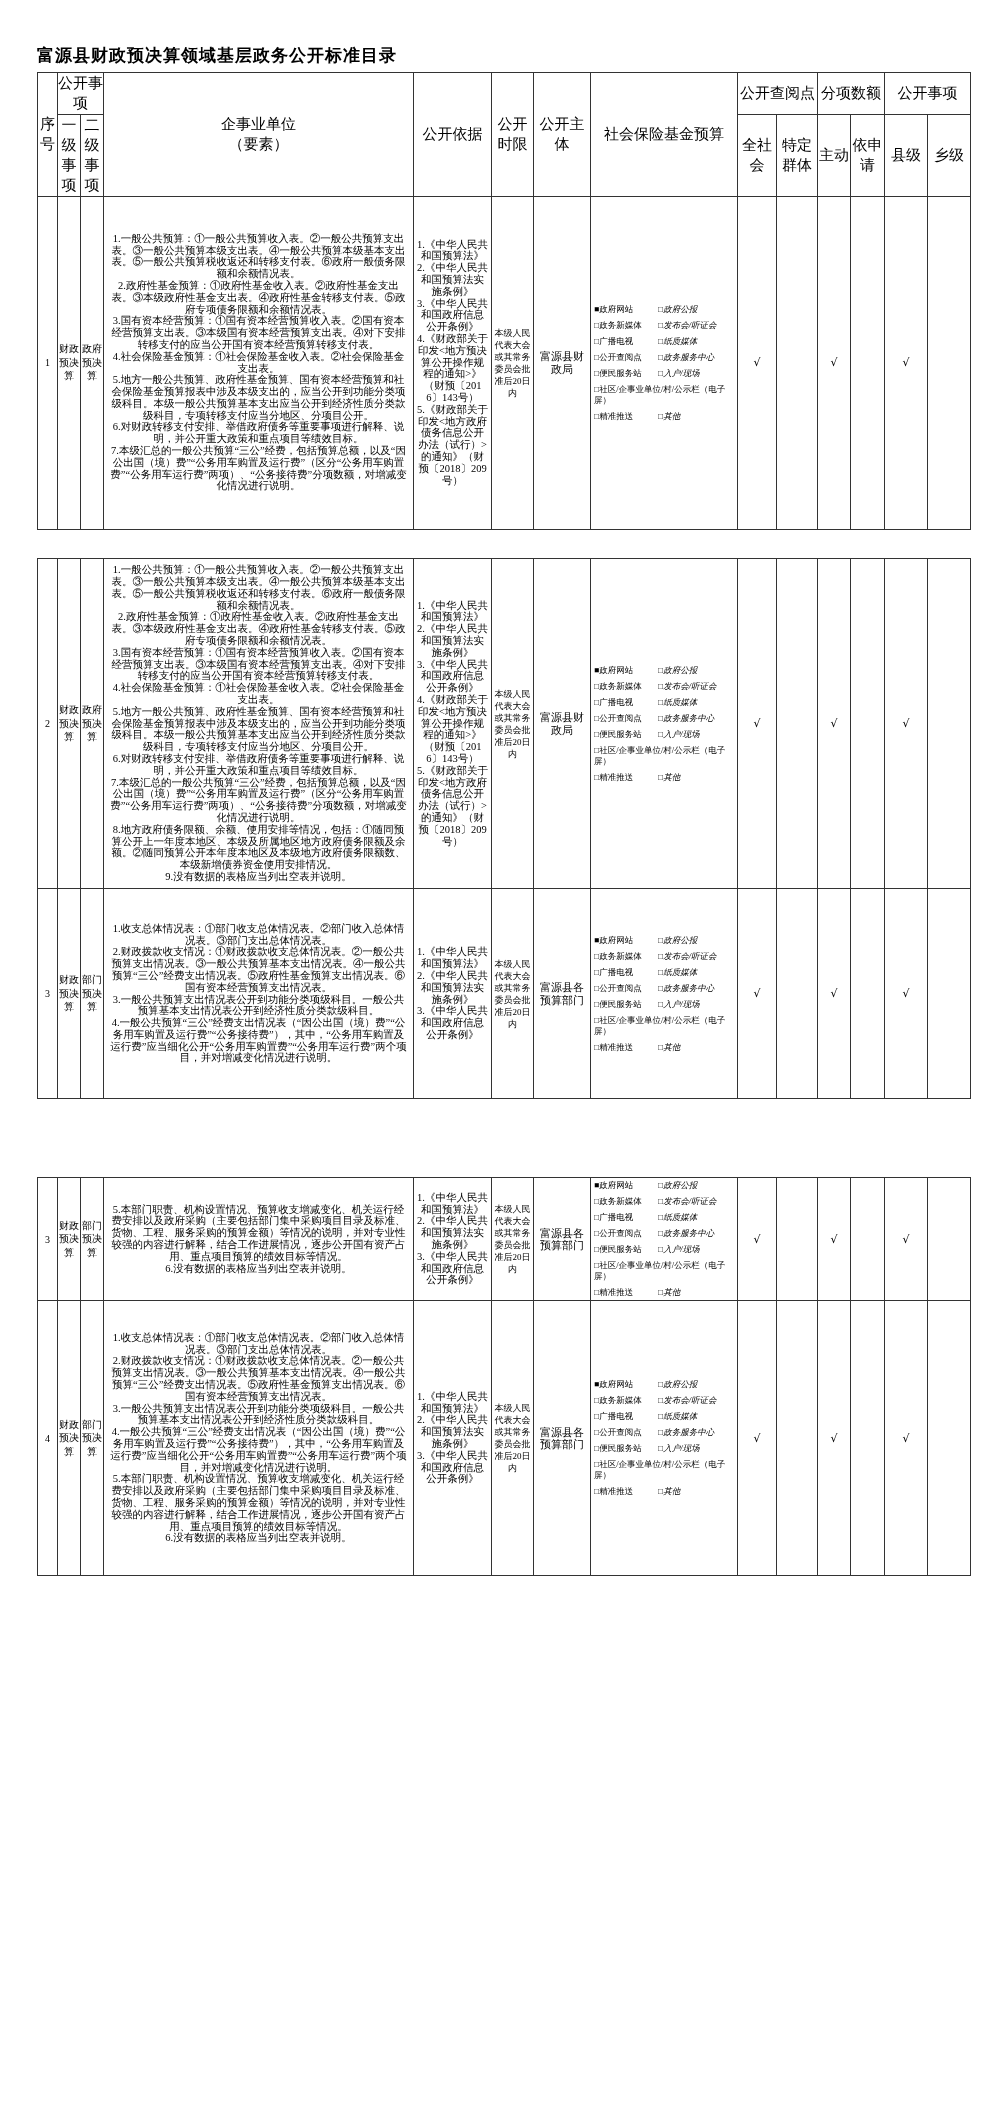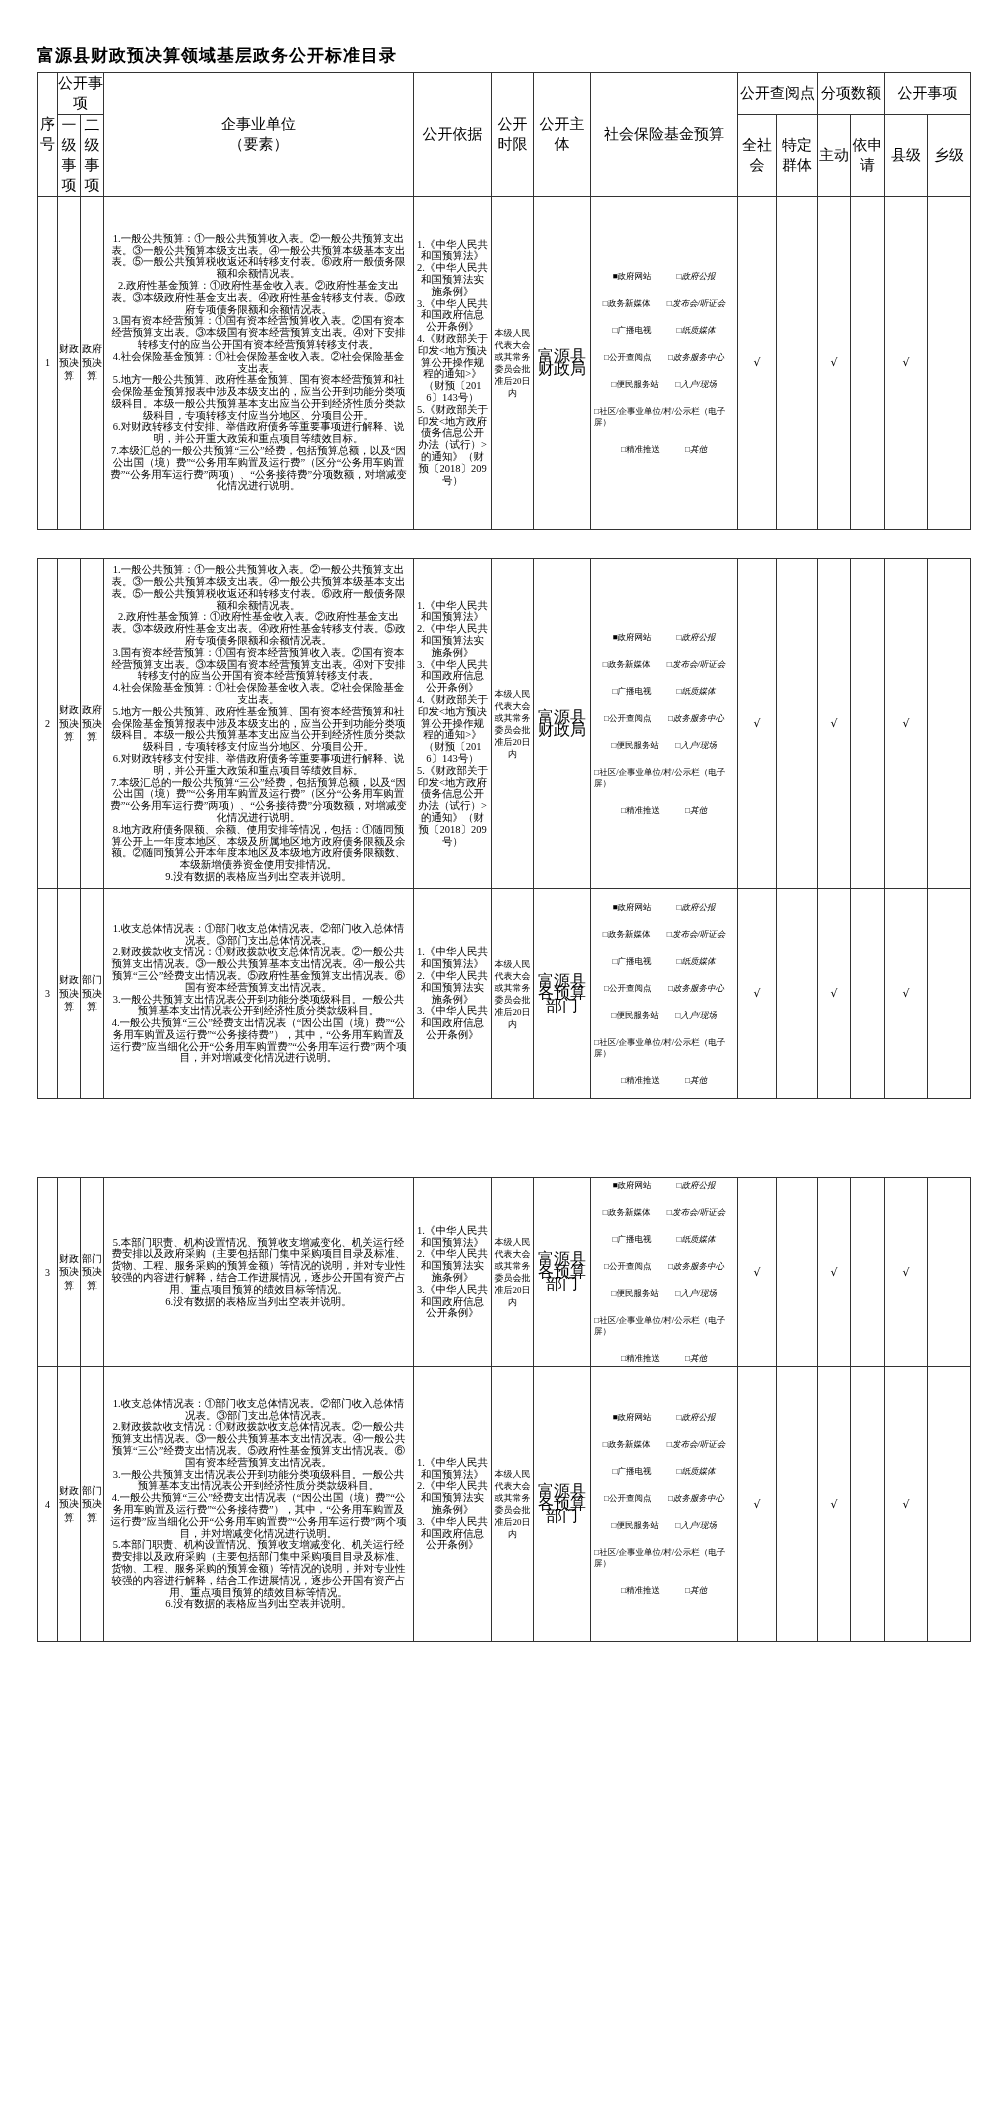--- a/index.html
+++ b/index.html
@@ -34,7 +34,7 @@
   .c-time{font-size:9px;line-height:12px;padding:0 2px;word-break:break-all;text-align:center;}
   .c-subject{font-size:16px;line-height:12.5px;padding:0 4px;word-break:break-all;text-align:center;}
   .c-channel{padding:2px 3px;}
-  .channel-list{display:flex;flex-direction:column;gap:16px;text-align:left;align-items:center;}
+  .channel-list{display:flex;flex-direction:column;gap:5px;text-align:left;}
   .ch-line{display:flex;font-size:8.5px;line-height:11px;}
   .ch-l{width:64px;flex:none;white-space:nowrap;}
   .ch-l.ch-full{width:auto;flex:auto;white-space:normal;word-break:break-all;}

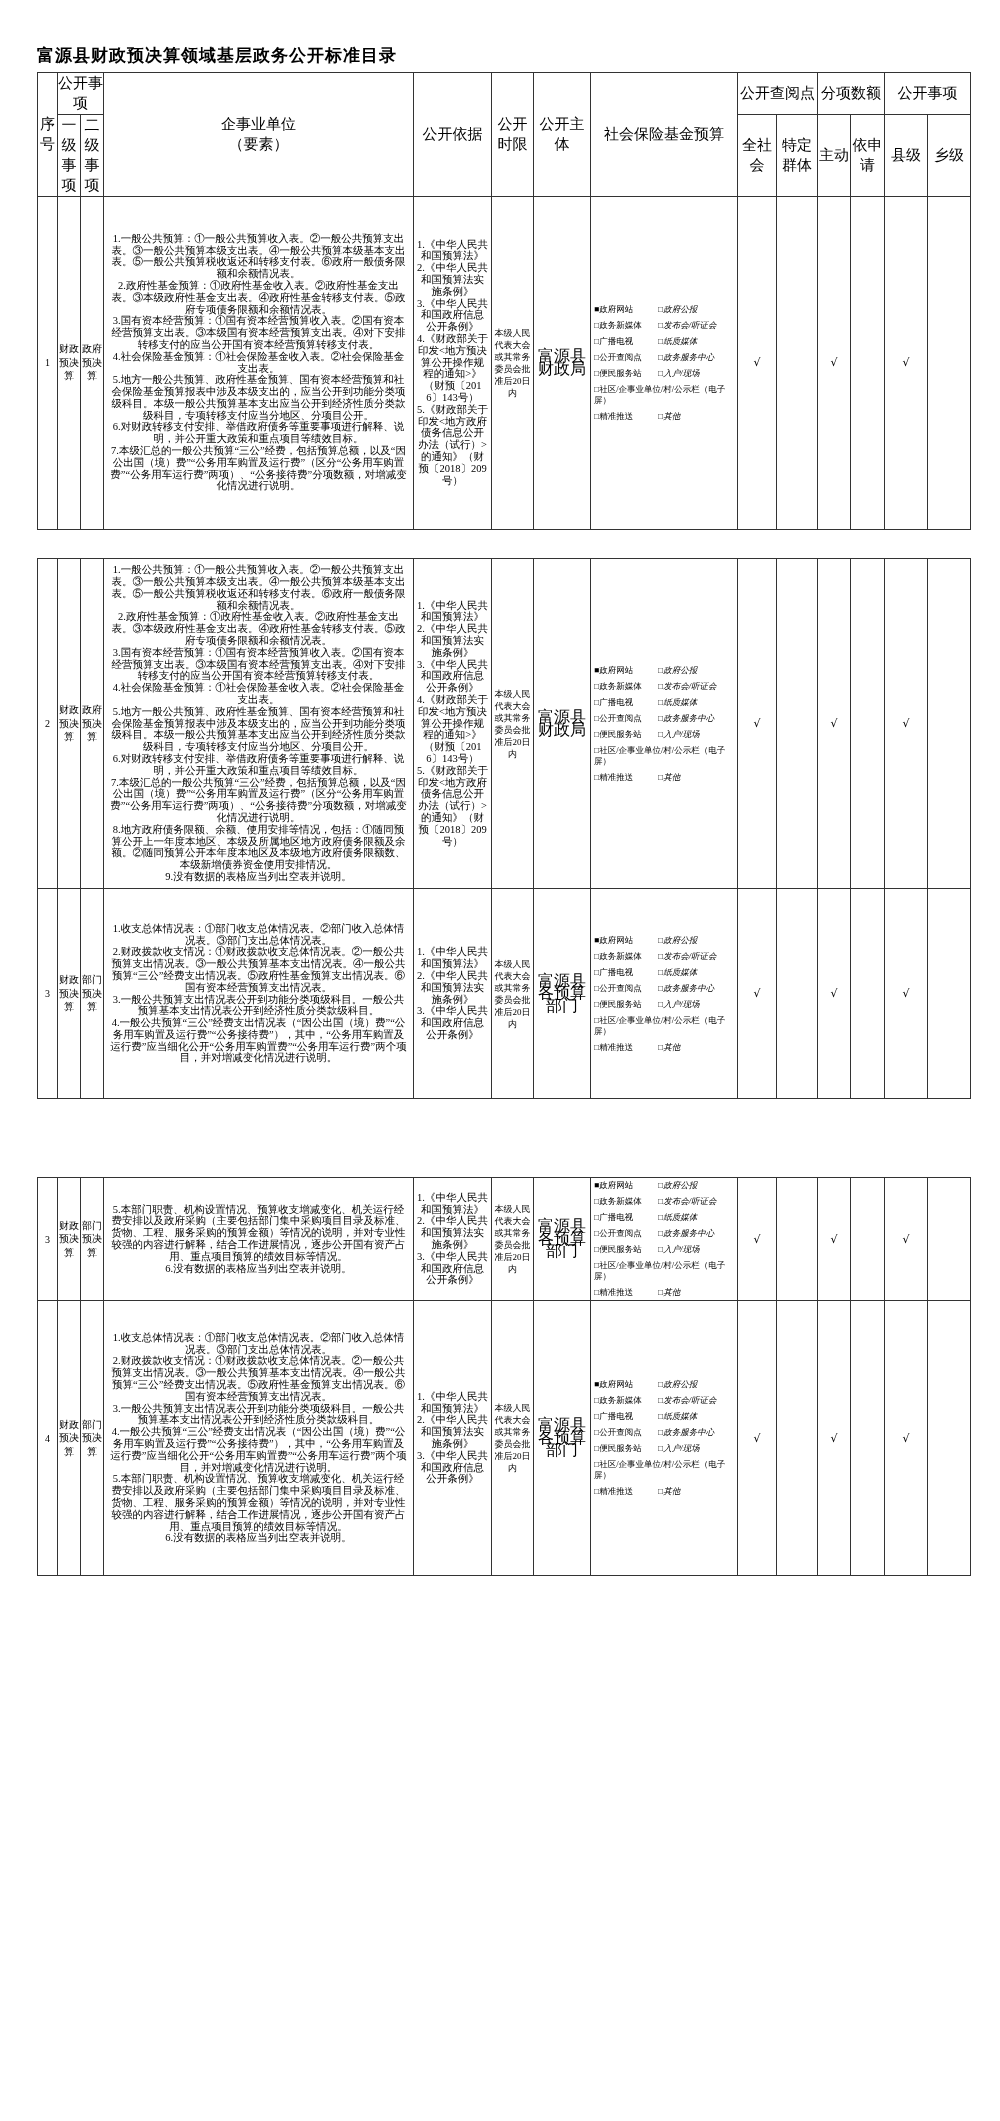--- a/index.html
+++ b/index.html
@@ -32,7 +32,7 @@
     white-space:pre-wrap;word-break:break-all;
   }
   .c-time{font-size:9px;line-height:12px;padding:0 2px;word-break:break-all;text-align:center;}
-  .c-subject{font-size:16px;line-height:12.5px;padding:0 4px;word-break:break-all;text-align:center;}
+  .c-subject{font-size:11px;line-height:12.5px;padding:0 4px;word-break:break-all;text-align:center;}
   .c-channel{padding:2px 3px;}
   .channel-list{display:flex;flex-direction:column;gap:5px;text-align:left;}
   .ch-line{display:flex;font-size:8.5px;line-height:11px;}

